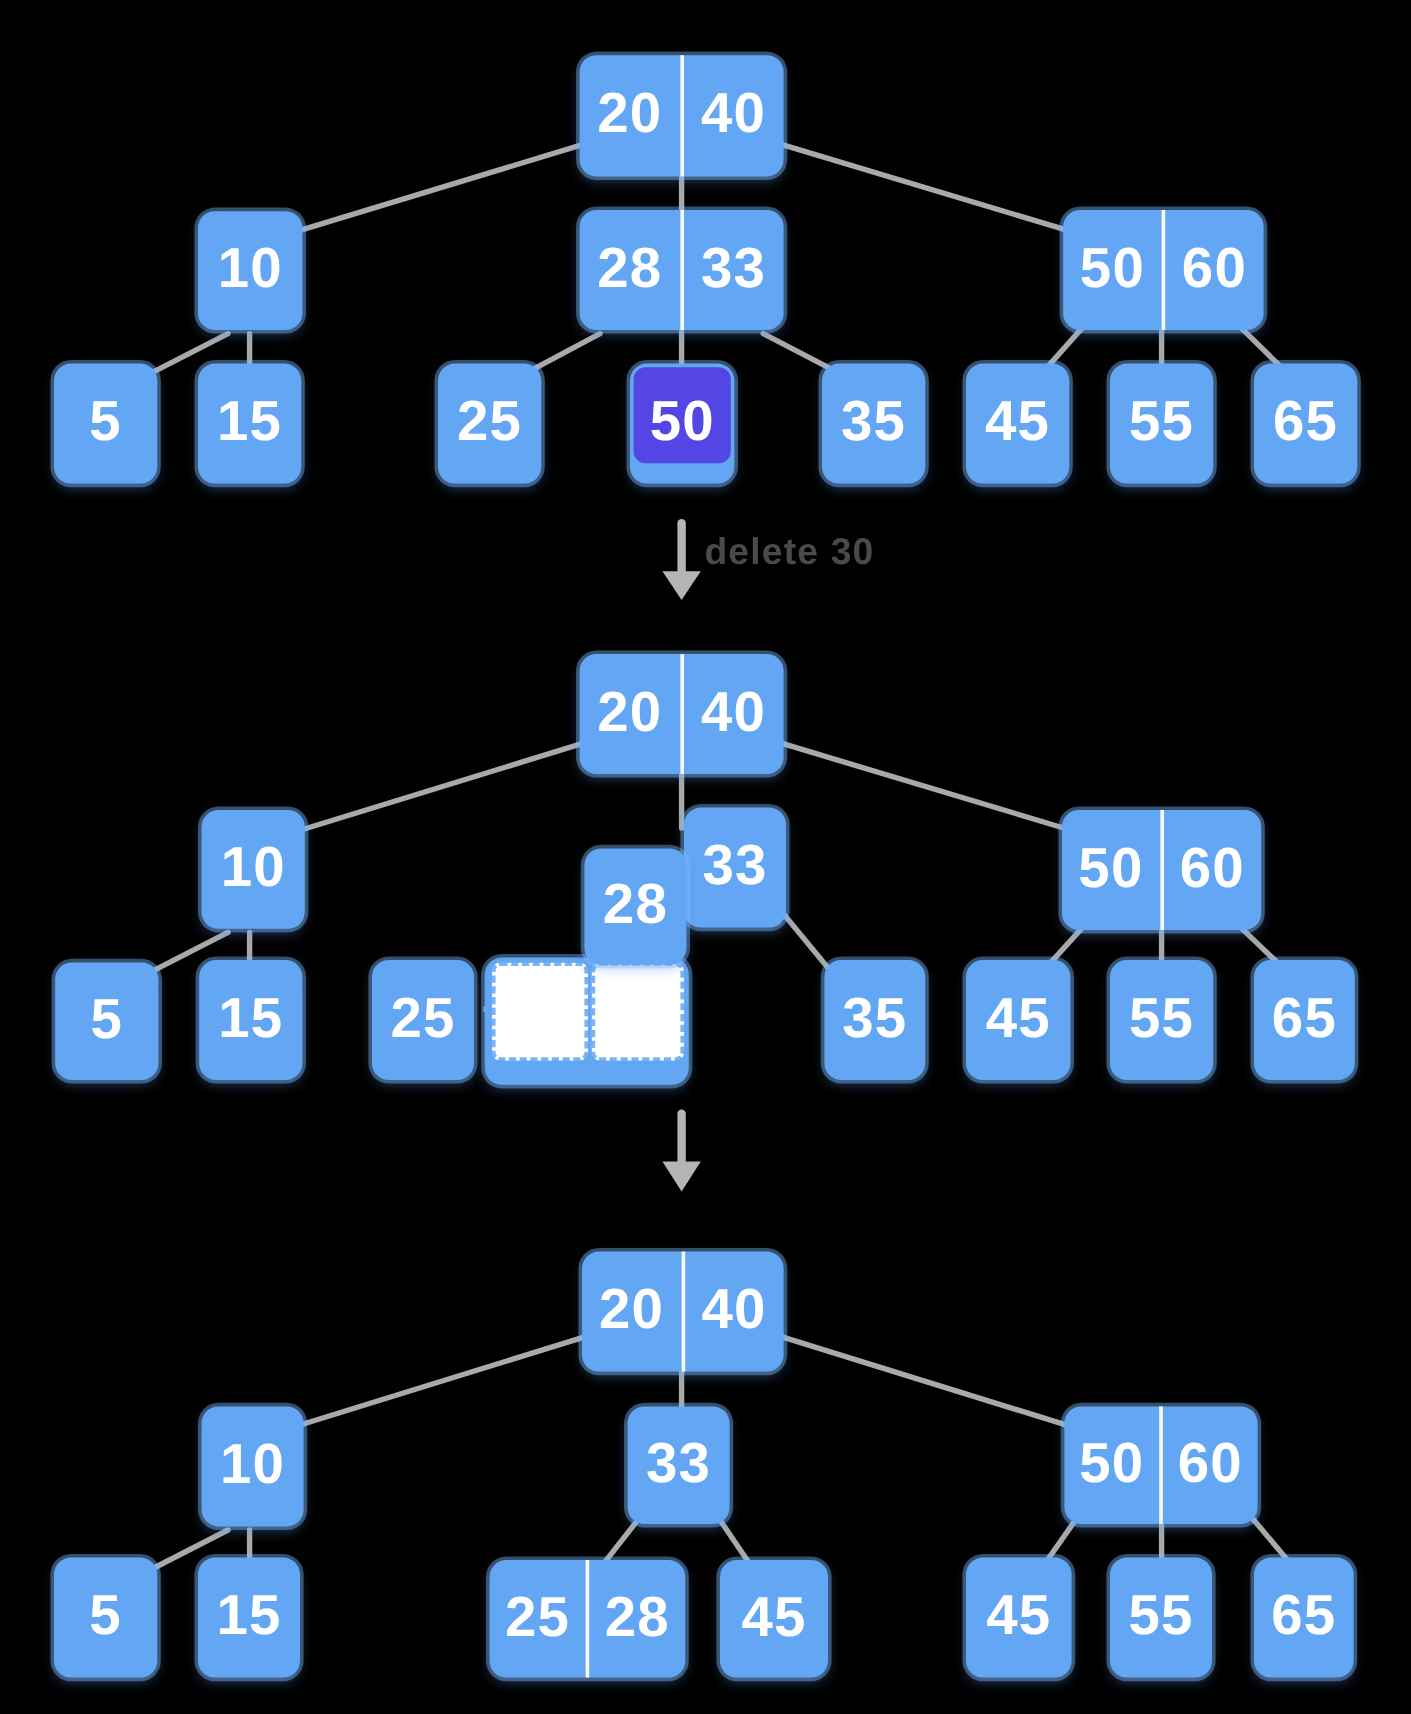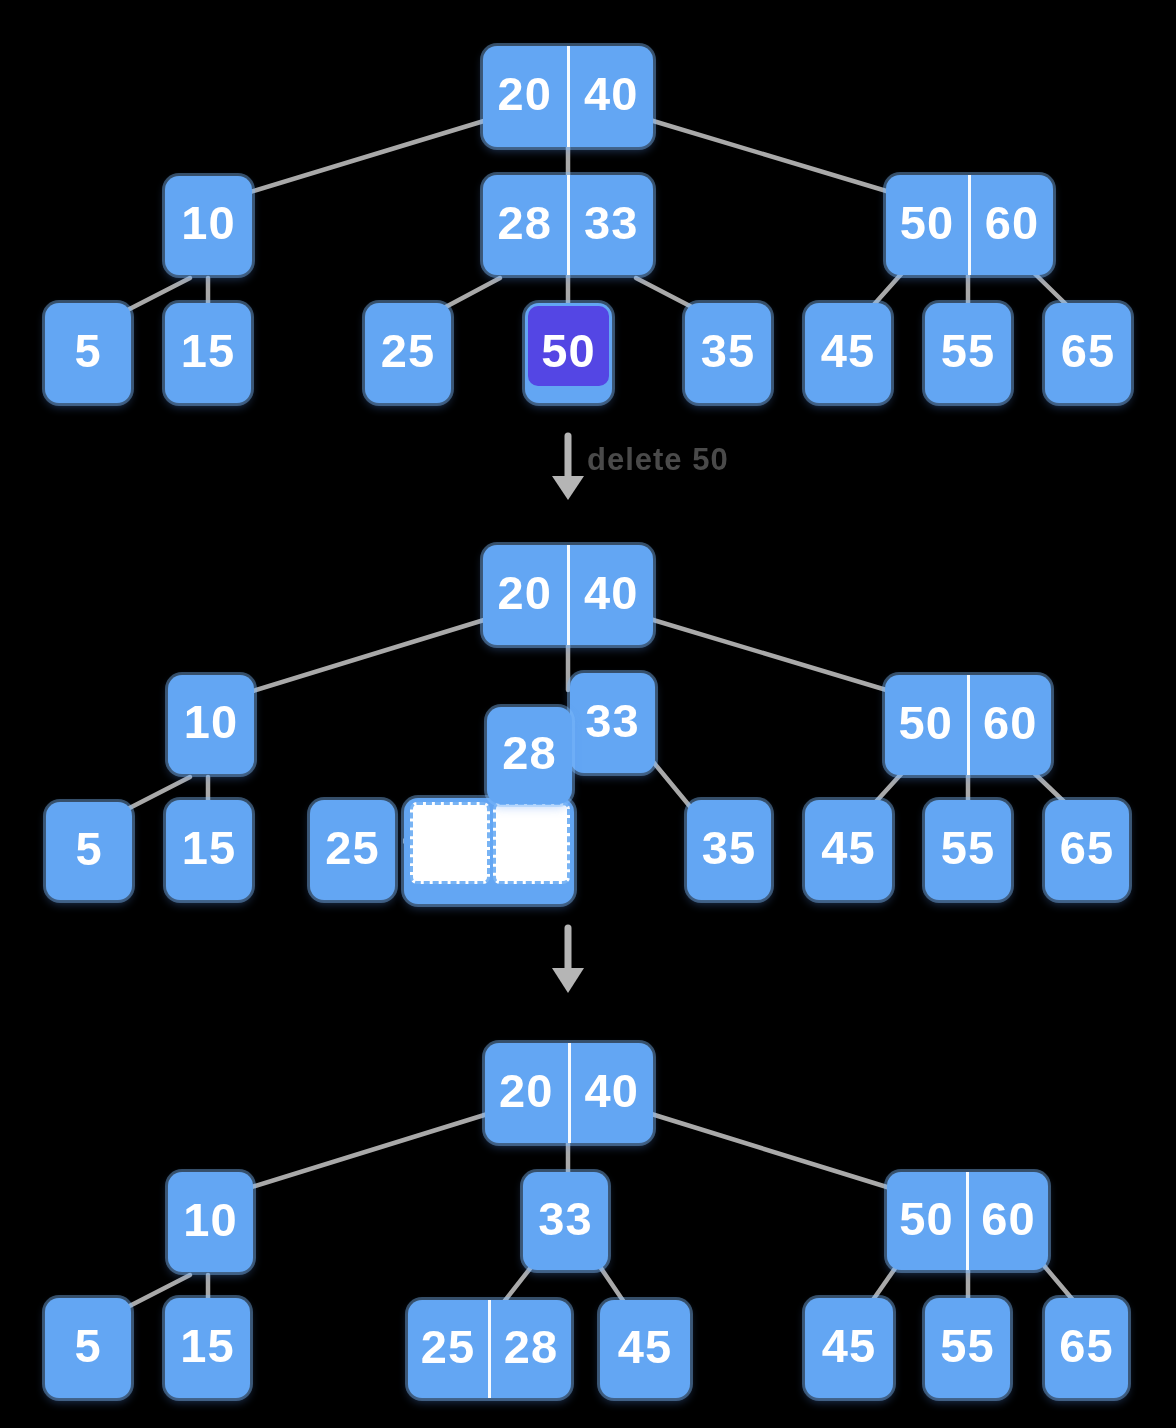--- a/index.html
+++ b/index.html
@@ -180,7 +180,7 @@
         <span class="cell" style="color: rgb(255, 255, 255);">65</span>
       </div>
     </div>
-  <div class="flow-label">delete 50</div>
+  <div class="flow-label">delete 30</div>
 </div>
 
 </body></html>

